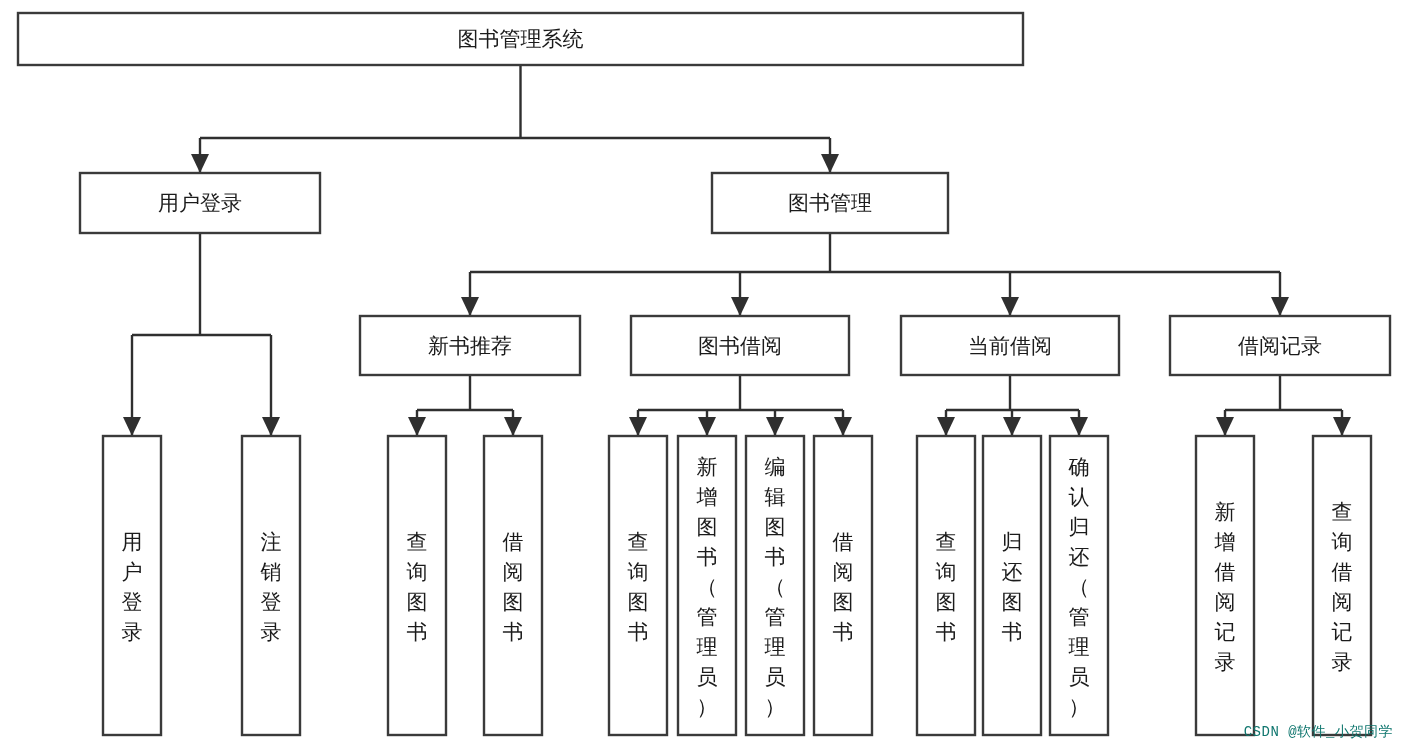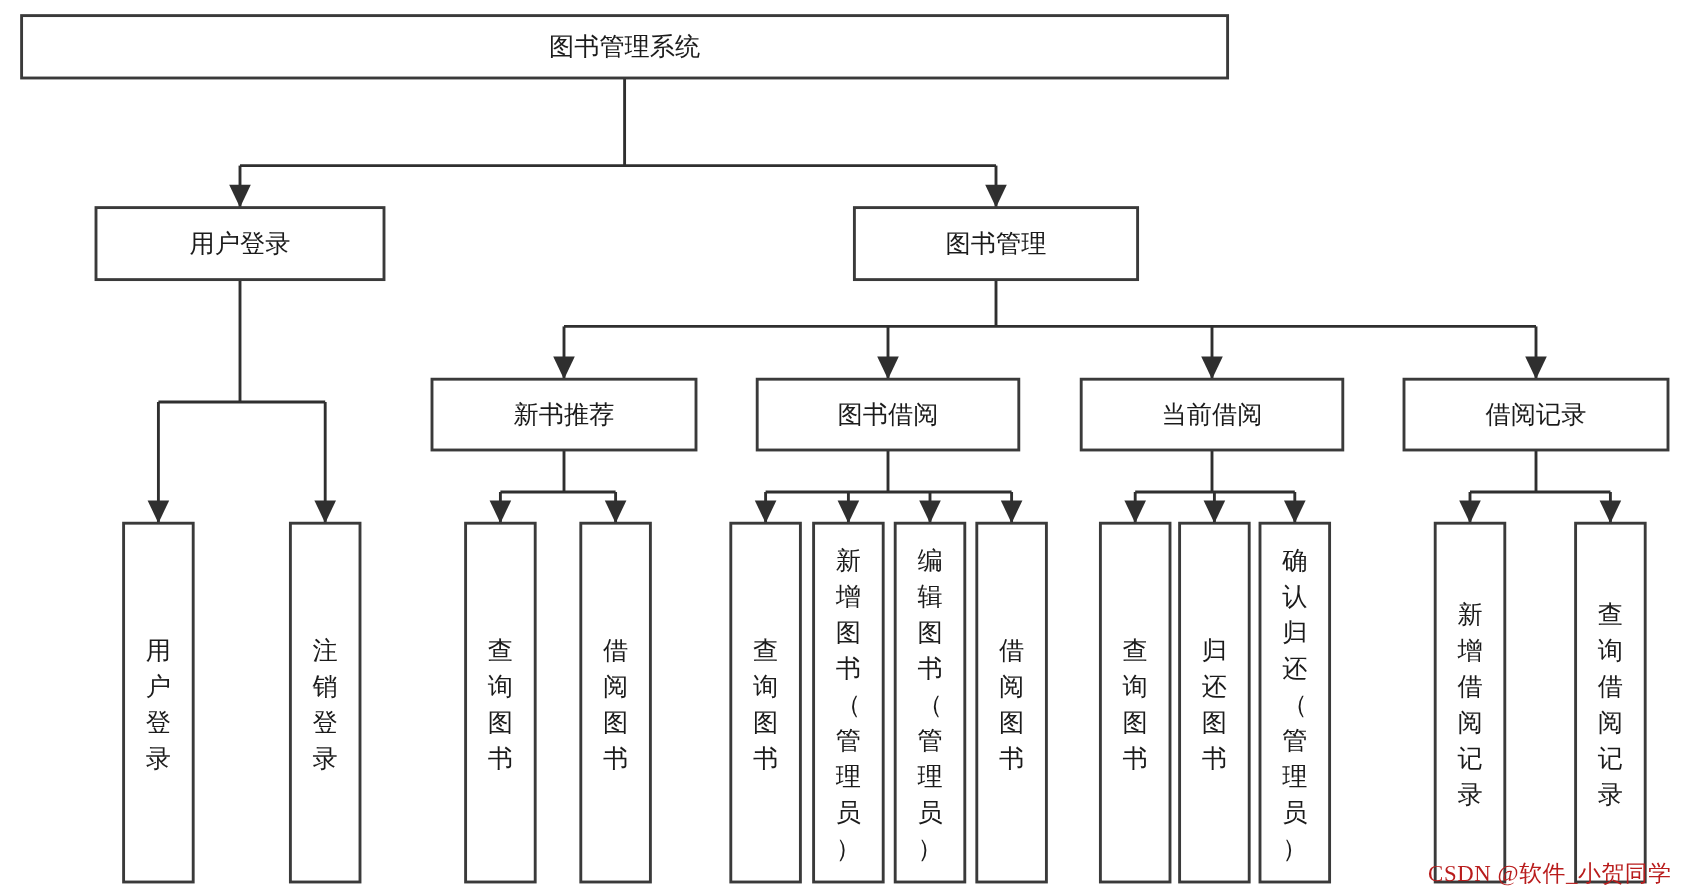--- a/index.html
+++ b/index.html
@@ -58,9 +58,9 @@
     position: absolute;
     right: 12px;
     bottom: 6px;
-    font-family: Liberation Serif, serif;
-    font-size: 19px;
-    color: #b91c1c;
+    font-family: Liberation Mono, monospace;
+    font-size: 14px;
+    color: #0f766e;
     white-space: nowrap;
     letter-spacing: 0.5px;
     user-select: none;

